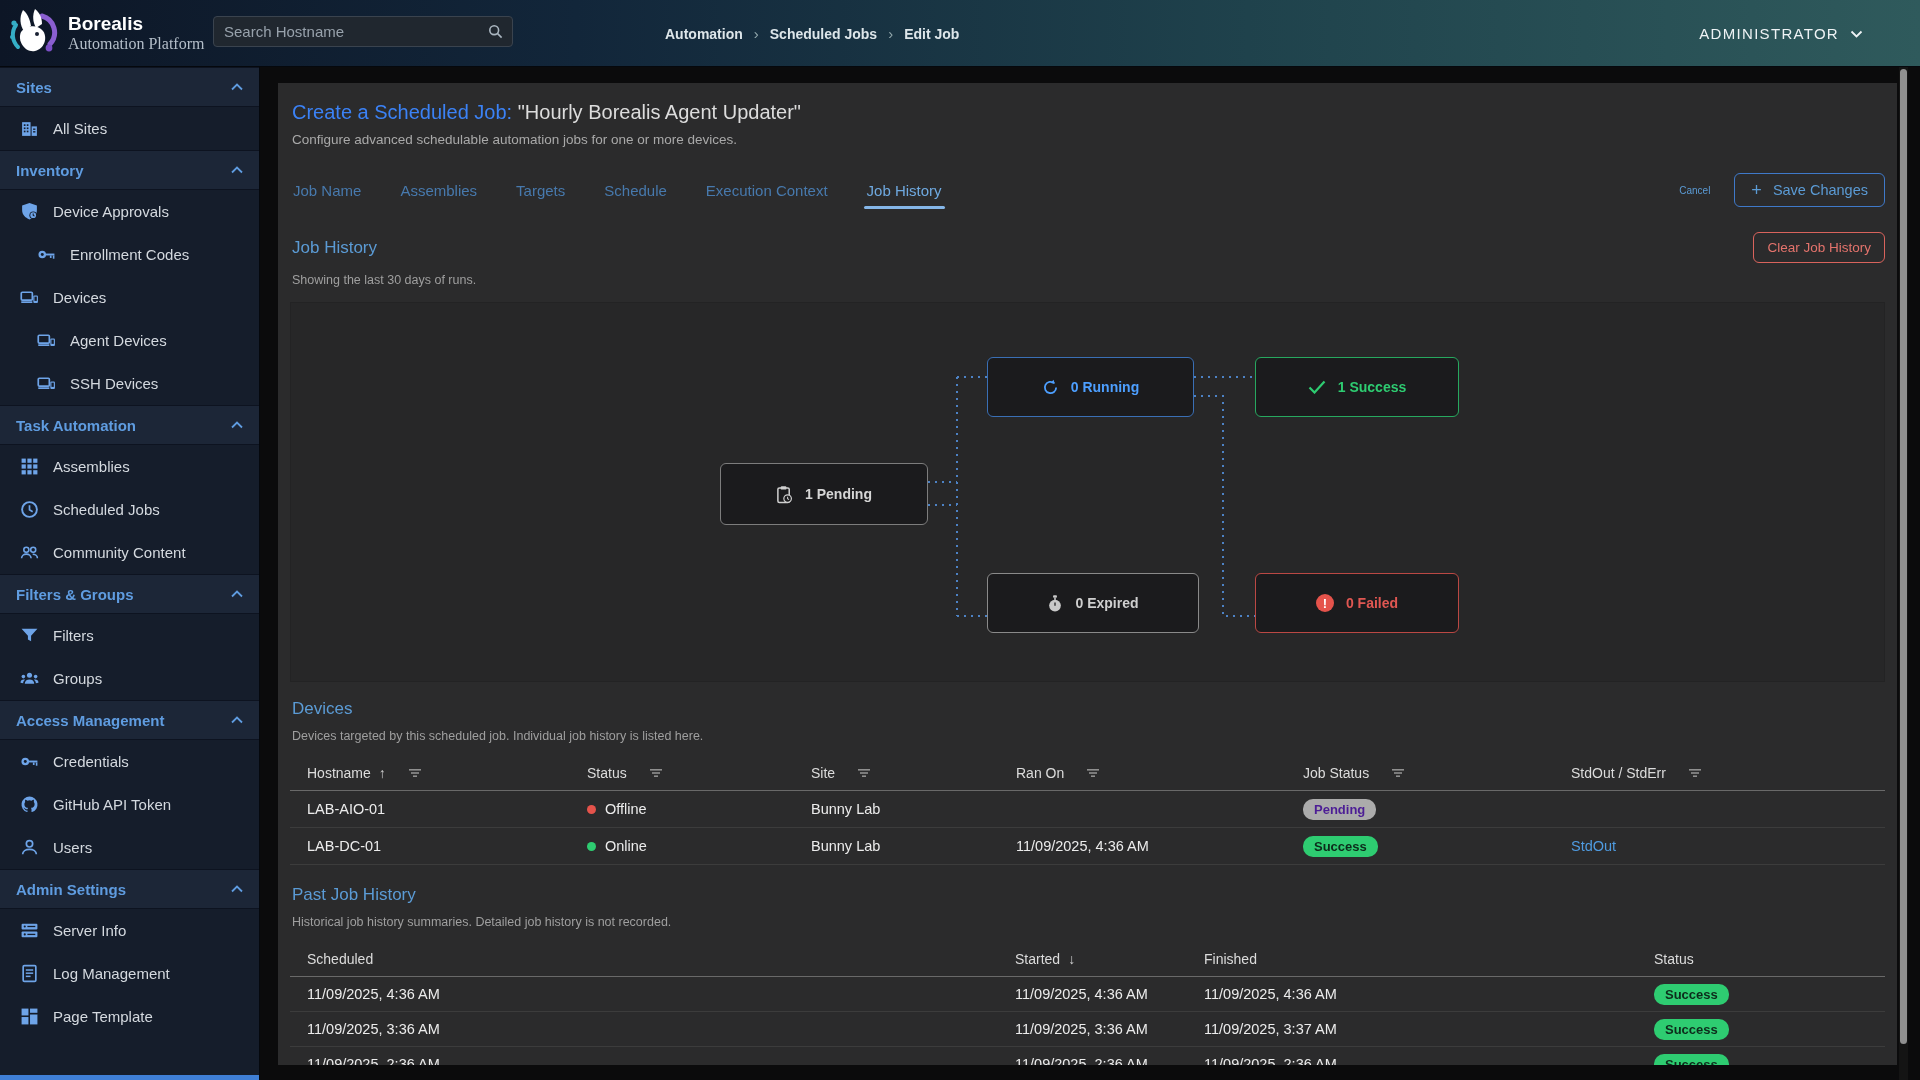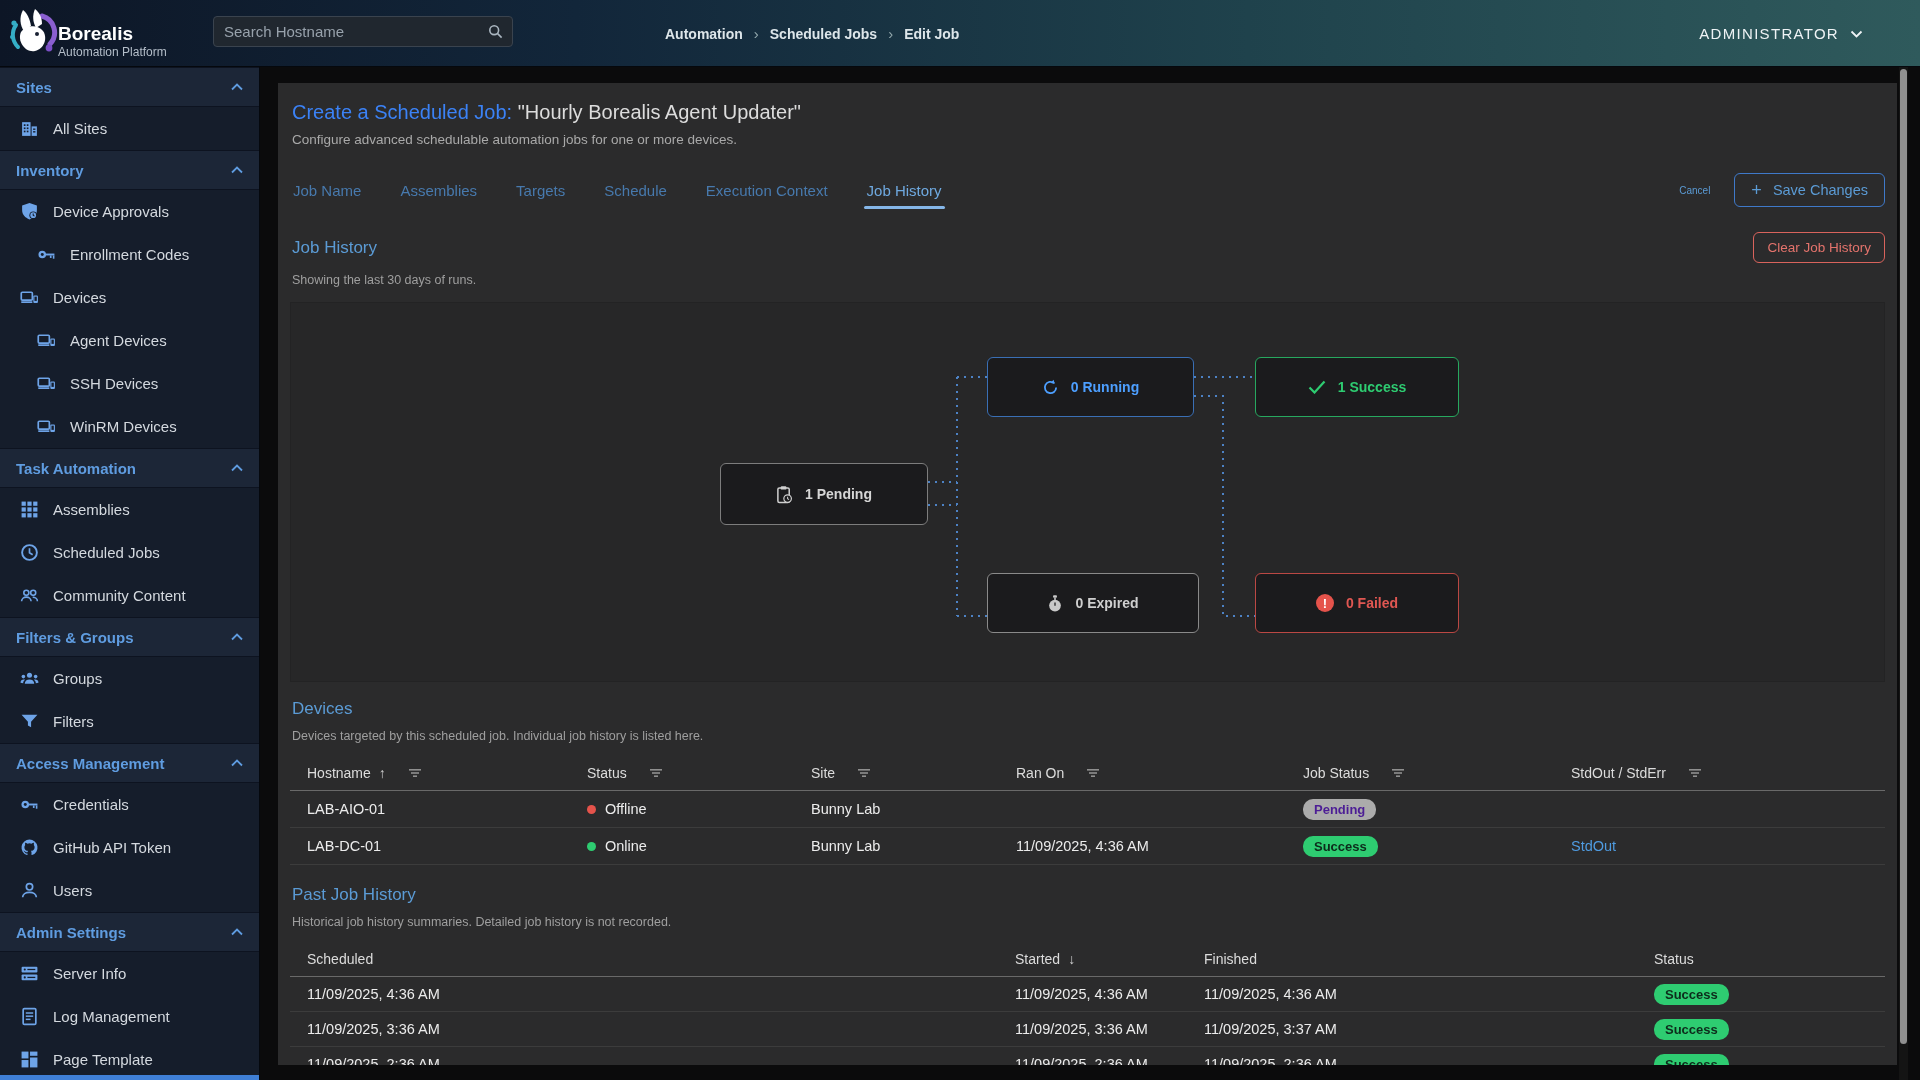--- a/index.html
+++ b/index.html
@@ -11,7 +11,7 @@
   .app-header{position:absolute;left:0;top:0;width:1920px;height:67px;
     background:linear-gradient(90deg,#0d1626 0%,#12263a 30%,#1f424c 65%,#2f5a5c 100%);
     border-bottom:1px solid #05080d;box-sizing:border-box;z-index:5;}
-  .brand{position:absolute;left:8px;top:7px;display:flex;align-items:flex-end;}
+  .brand{position:absolute;left:8px;top:7px;display:flex;align-items:center;gap:10px;}
   .brand-name{font-size:19px;font-weight:bold;color:#ffffff;line-height:1.15;}
   .brand-tag{font-size:12px;color:#b4bec9;}
   .search-box{position:absolute;left:213px;top:16px;width:300px;height:31px;background:#20272f;

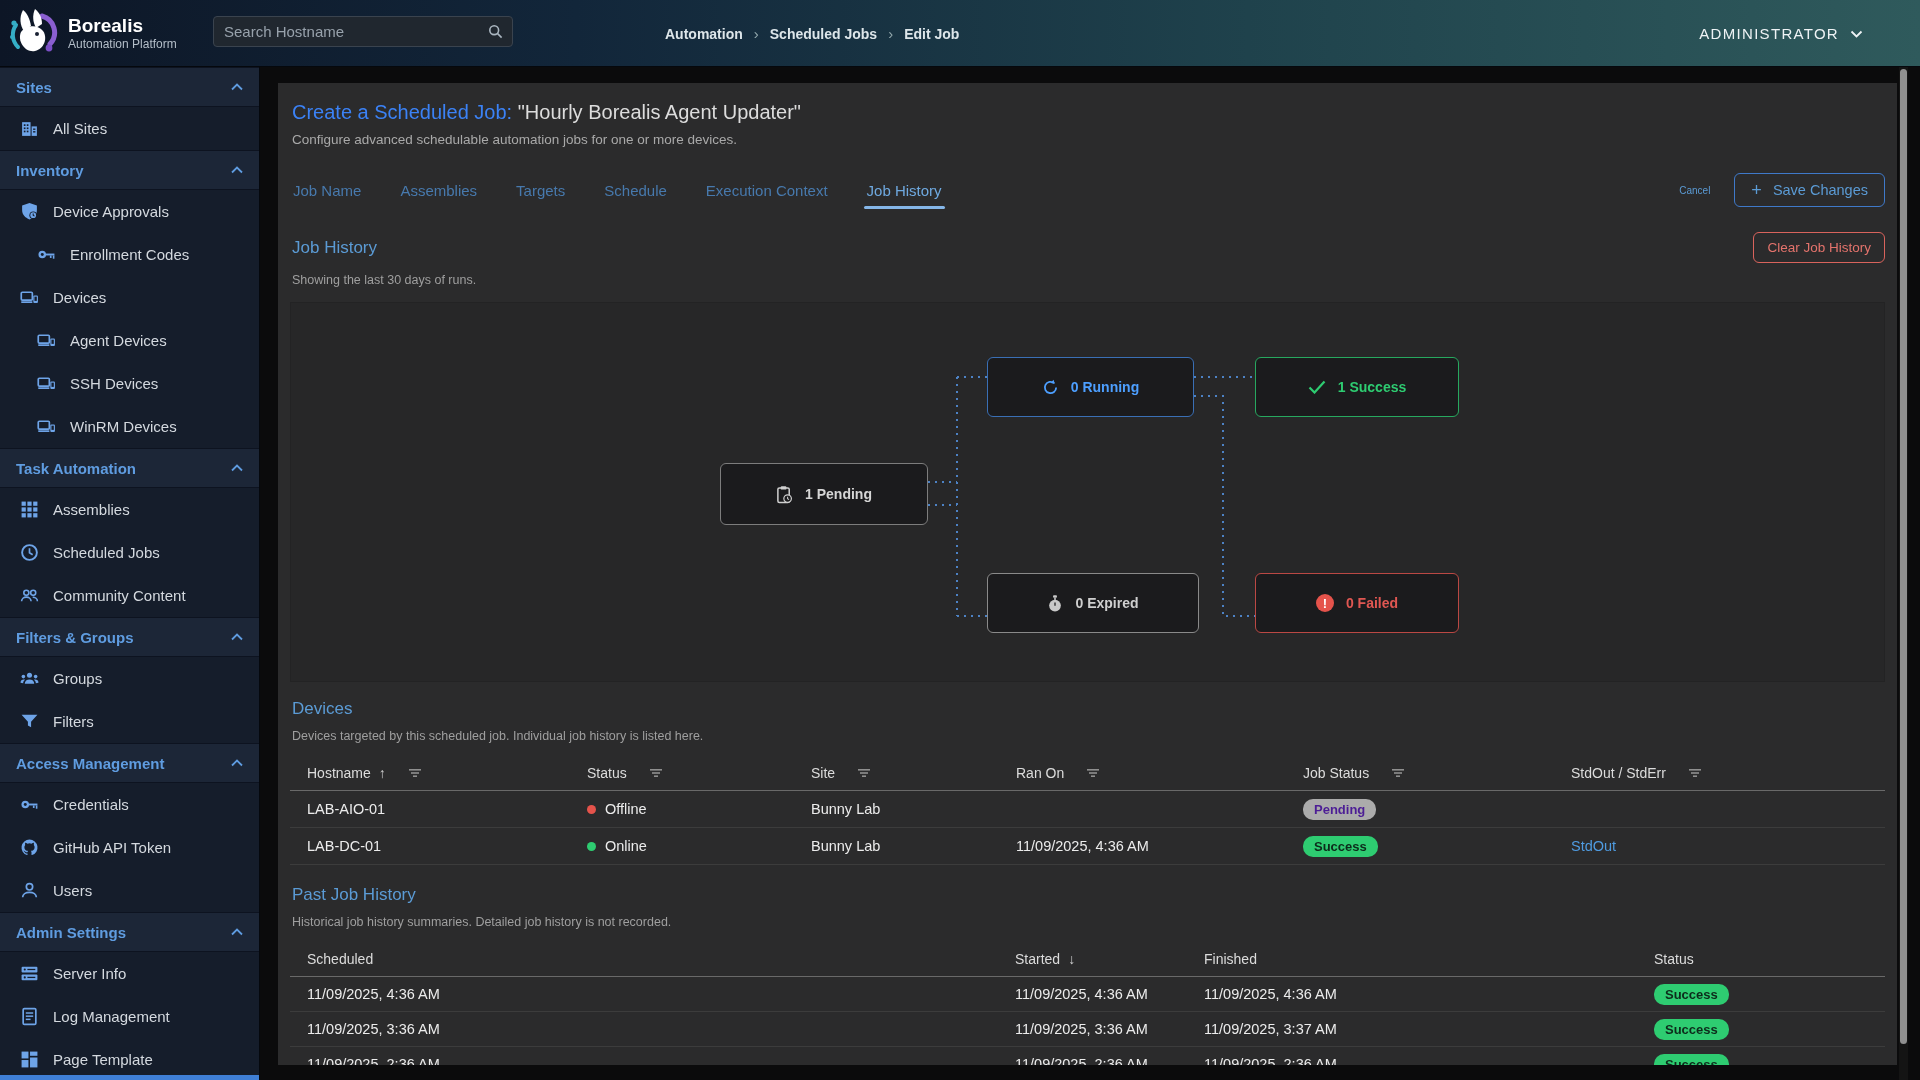--- a/index.html
+++ b/index.html
@@ -13,7 +13,7 @@
     border-bottom:1px solid #05080d;box-sizing:border-box;z-index:5;}
   .brand{position:absolute;left:8px;top:7px;display:flex;align-items:center;gap:10px;}
   .brand-name{font-size:19px;font-weight:bold;color:#ffffff;line-height:1.15;}
-  .brand-tag{font-size:12px;color:#b4bec9;}
+  .brand-tag{font-size:16px;color:#b4bec9;font-family:Liberation Serif, serif;}
   .search-box{position:absolute;left:213px;top:16px;width:300px;height:31px;background:#20272f;
     border:1px solid #3a434e;border-radius:4px;display:flex;align-items:center;box-sizing:border-box;}
   .search-box input{flex:1;background:transparent;border:0;outline:none;color:#cfd6dc;font-size:15px;

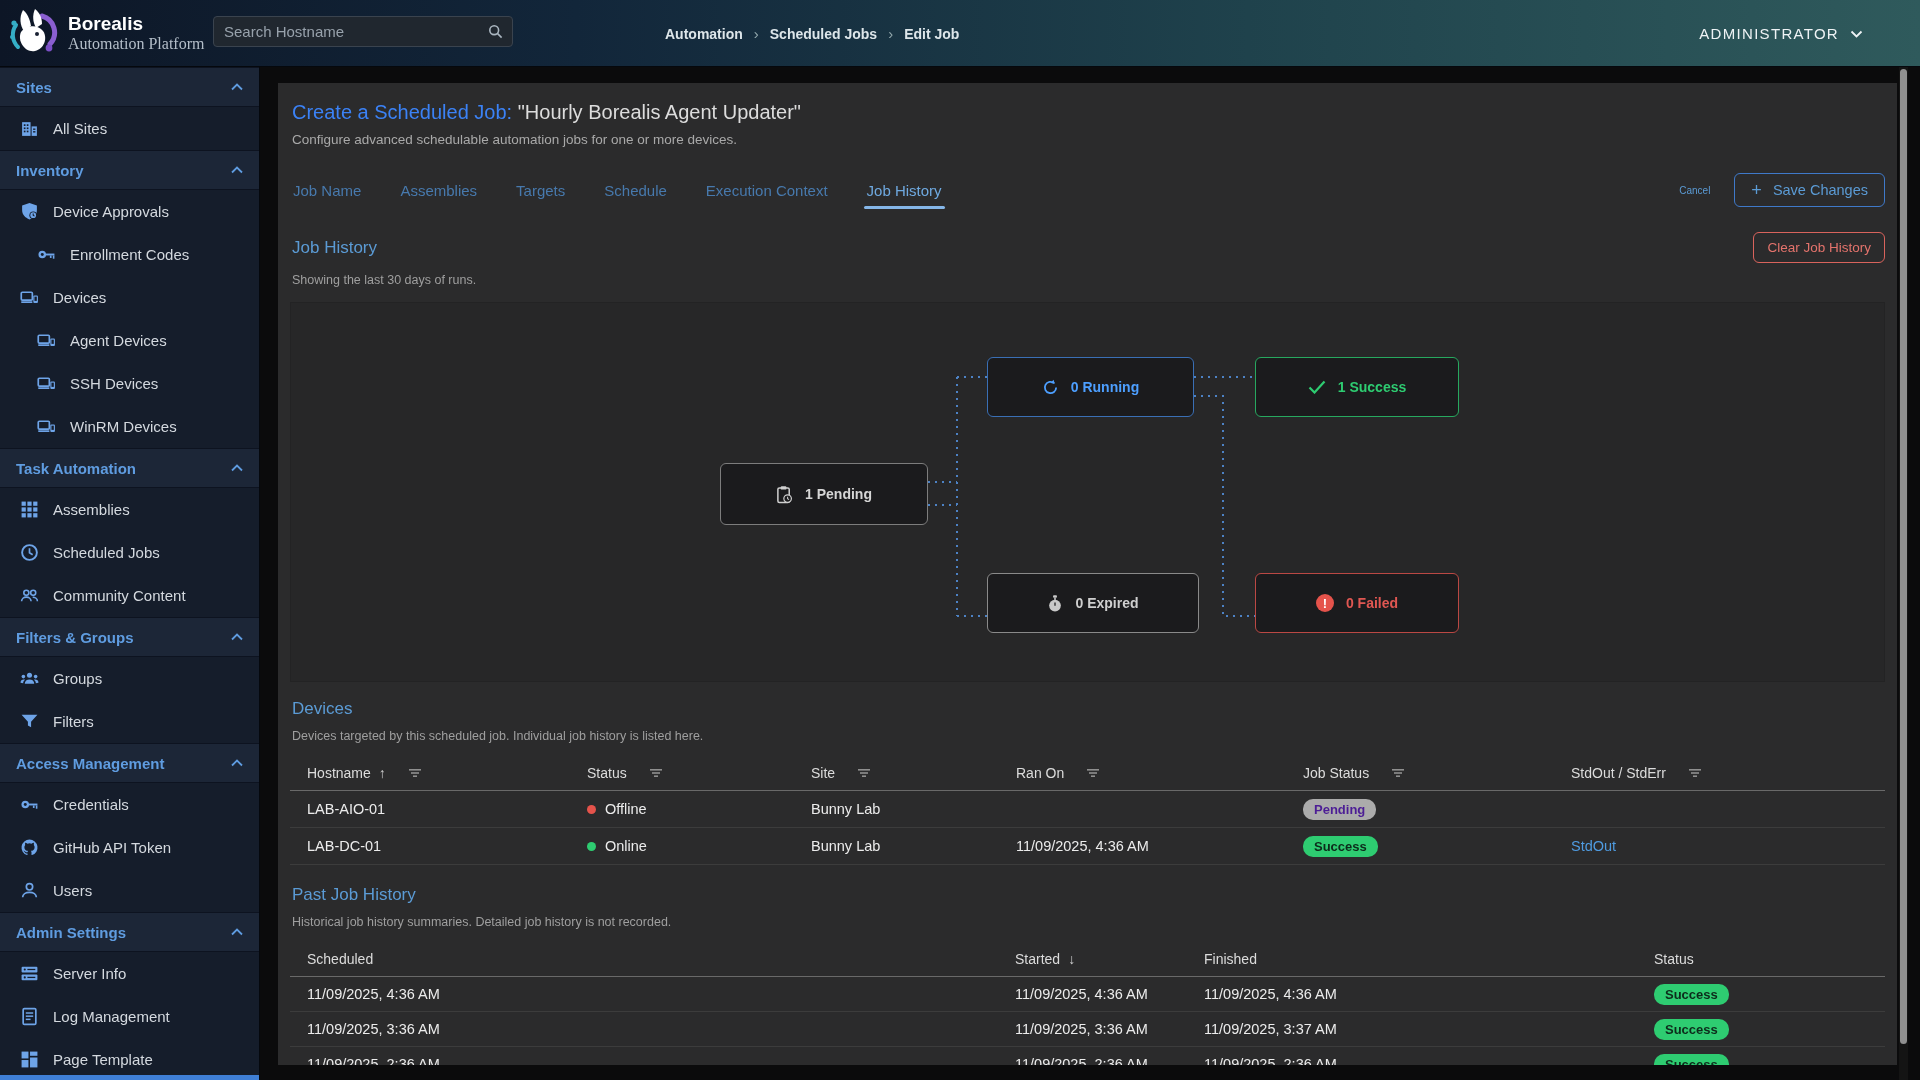--- a/index.html
+++ b/index.html
@@ -248,17 +248,6 @@
     </span>
     <span>SSH Devices</span>
   </div>
-  <div class="nav-item indent">
-    <span class="nav-icon">
-      <svg viewBox="0 0 18 18" width="19" height="19">
-          <rect x="1.2" y="4" width="10.5" height="7.5" rx="1" fill="none" stroke="currentColor" stroke-width="1.6"></rect>
-          <rect x="1.2" y="12.6" width="10.5" height="1.6" fill="currentColor"></rect>
-          <rect x="12.6" y="7" width="4.4" height="7.2" rx="1" fill="currentColor"></rect>
-          <rect x="13.7" y="8.2" width="2.2" height="4" fill="#151d2b"></rect>
-        </svg>
-    </span>
-    <span>WinRM Devices</span>
-  </div>
 
   <div class="sb-section-header">
     <span>Task Automation</span>

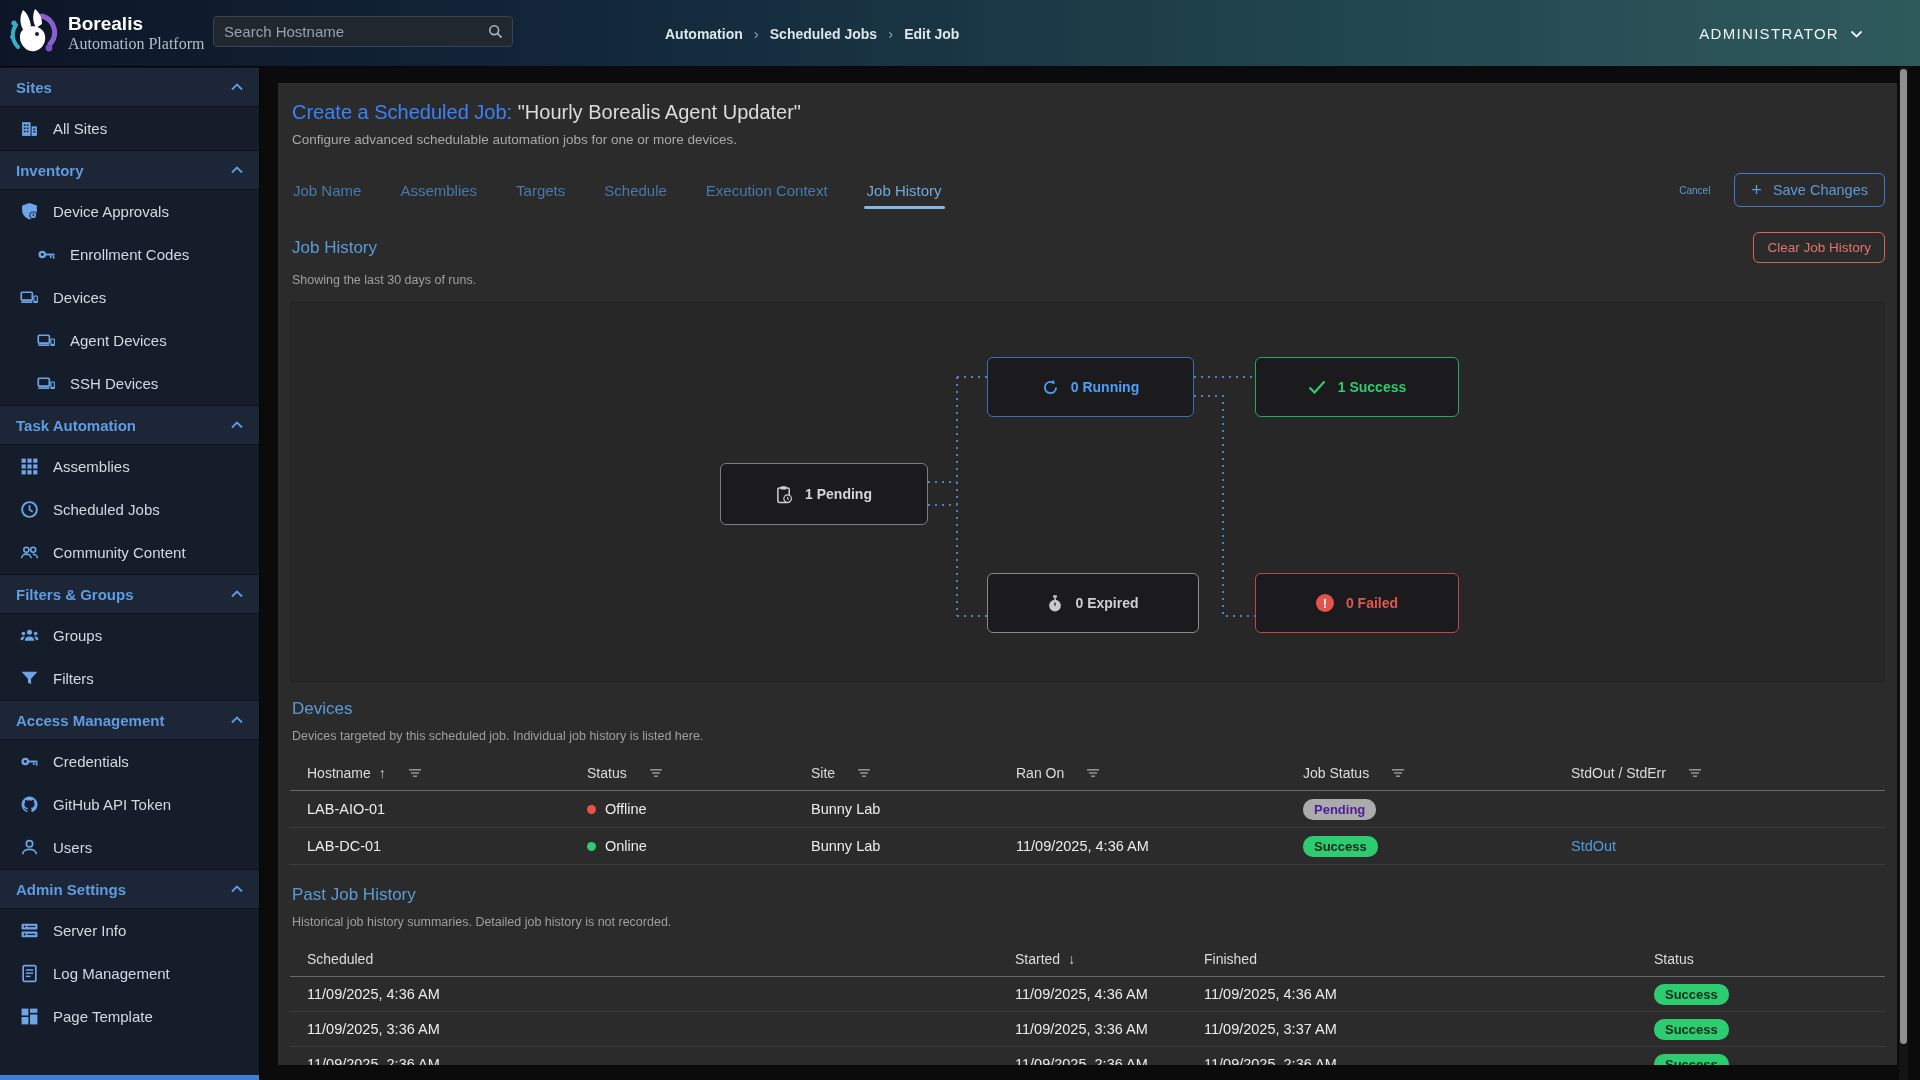--- a/index.html
+++ b/index.html
@@ -307,6 +307,14 @@
   <div class="nav-item">
     <span class="nav-icon">
       <svg viewBox="0 0 18 18" width="19" height="19">
+          <path d="M1.5 2.5h15l-6 6.8v5.2l-3-1.8V9.3L1.5 2.5z" fill="currentColor"></path>
+        </svg>
+    </span>
+    <span>Filters</span>
+  </div>
+  <div class="nav-item">
+    <span class="nav-icon">
+      <svg viewBox="0 0 18 18" width="19" height="19">
           <g fill="currentColor">
             <circle cx="9" cy="6" r="2.4"></circle>
             <path d="M4.5 14c0-2.5 2-4 4.5-4s4.5 1.5 4.5 4z"></path>
@@ -318,14 +326,6 @@
         </svg>
     </span>
     <span>Groups</span>
-  </div>
-  <div class="nav-item">
-    <span class="nav-icon">
-      <svg viewBox="0 0 18 18" width="19" height="19">
-          <path d="M1.5 2.5h15l-6 6.8v5.2l-3-1.8V9.3L1.5 2.5z" fill="currentColor"></path>
-        </svg>
-    </span>
-    <span>Filters</span>
   </div>
 
   <div class="sb-section-header">

